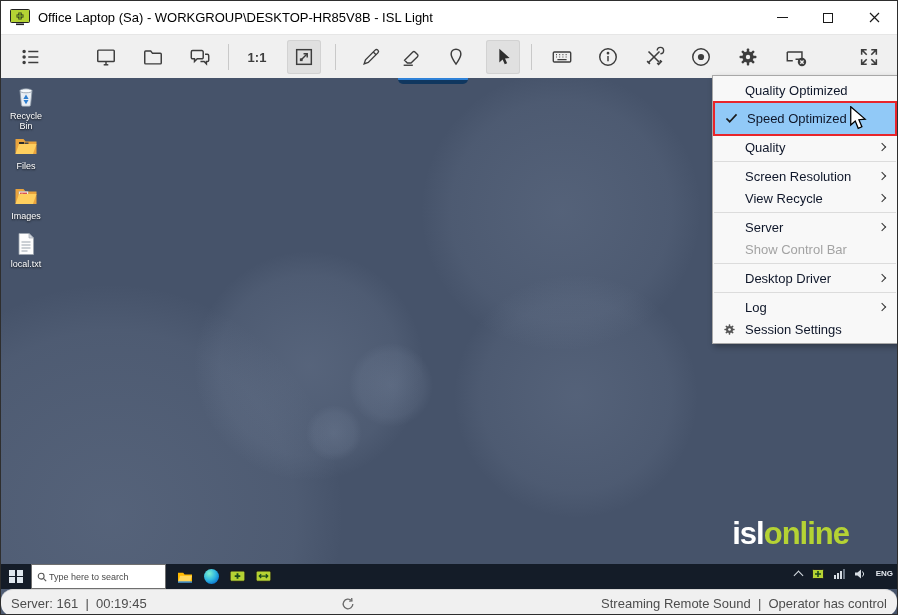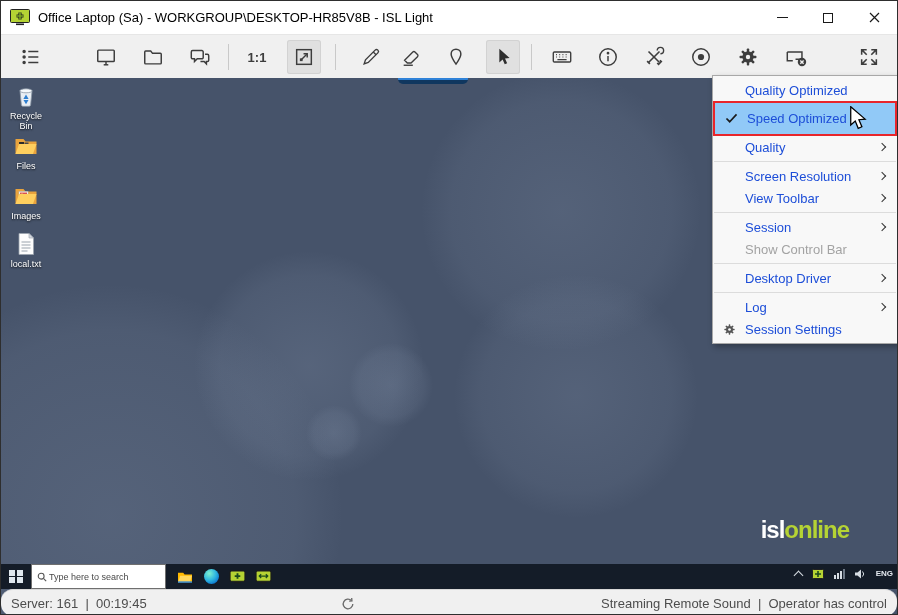--- a/index.html
+++ b/index.html
@@ -69,7 +69,7 @@
     border:1px solid #a8a8a8; box-shadow:2px 3px 6px rgba(0,0,0,.3); padding:3px 0; z-index:10; }
   .menu-item { display:flex; align-items:center; height:22px; position:relative; }
   .menu-item .gutter { width:32px; display:flex; align-items:center; justify-content:center; flex:0 0 auto; }
-  .menu-item .mi-label { font-size:13px; color:#1d4ed8; flex:1 1 auto; }
+  .menu-item .mi-label { font-size:13px; color:#0f172a; flex:1 1 auto; }
   .menu-item.disabled .mi-label { color:#a3a3a3; }
   .menu-item .submenu-arrow { width:6px; height:6px; border-top:1.5px solid #333; border-right:1.5px solid #333; transform:rotate(45deg); margin-right:12px; flex:0 0 auto; }
   .menu-item.checked-highlight { background:#91c9f7; border:2px solid #e8252b; height:35px; }

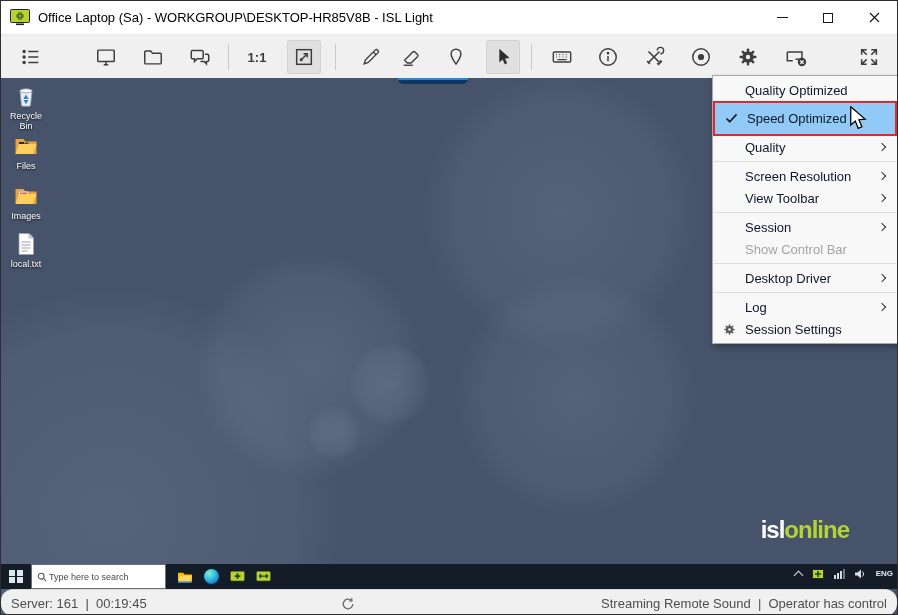--- a/index.html
+++ b/index.html
@@ -374,7 +374,7 @@
     </div>
     <div class="menu-item">
       <span class="gutter"></span>
-      <span class="mi-label">View Toolbar</span>
+      <span class="mi-label">View Recycle</span>
       <span class="submenu-arrow"></span>
     </div>
     <div class="menu-sep"></div>

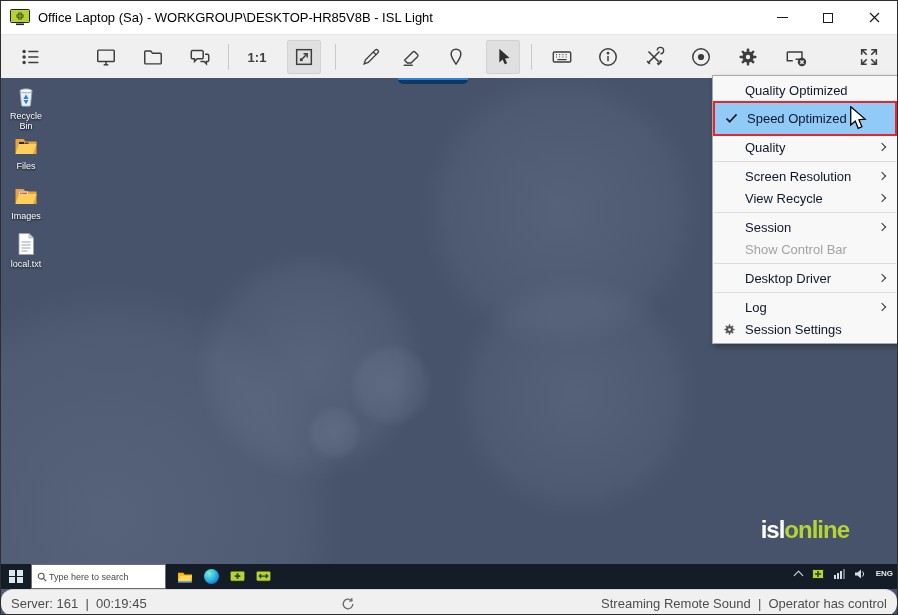--- a/index.html
+++ b/index.html
@@ -380,7 +380,7 @@
     <div class="menu-sep"></div>
     <div class="menu-item">
       <span class="gutter"></span>
-      <span class="mi-label">Session</span>
+      <span class="mi-label">Server</span>
       <span class="submenu-arrow"></span>
     </div>
     <div class="menu-item disabled">

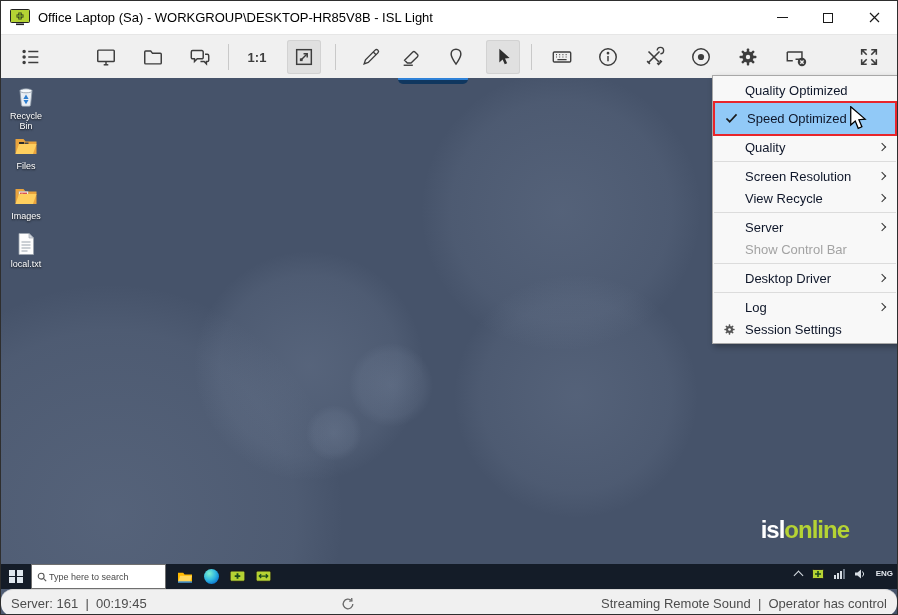--- a/index.html
+++ b/index.html
@@ -42,7 +42,7 @@
   .dt-icon .glyph { width:26px; height:26px; }
   .dt-icon .dt-label { margin-top:2px; font-size:9px; color:#fff; text-shadow:0 1px 2px rgba(0,0,0,.85); text-align:center; line-height:10px; }
   
-  #desk-logo { position:absolute; right:48px; top:438px; font-size:24px; font-weight:bold; letter-spacing:-1px; }
+  #desk-logo { position:absolute; right:48px; top:438px; font-size:31px; font-weight:bold; letter-spacing:-1px; }
   #desk-logo .isl { color:#ffffff; }
   #desk-logo .online { color:#b5d334; }
   

